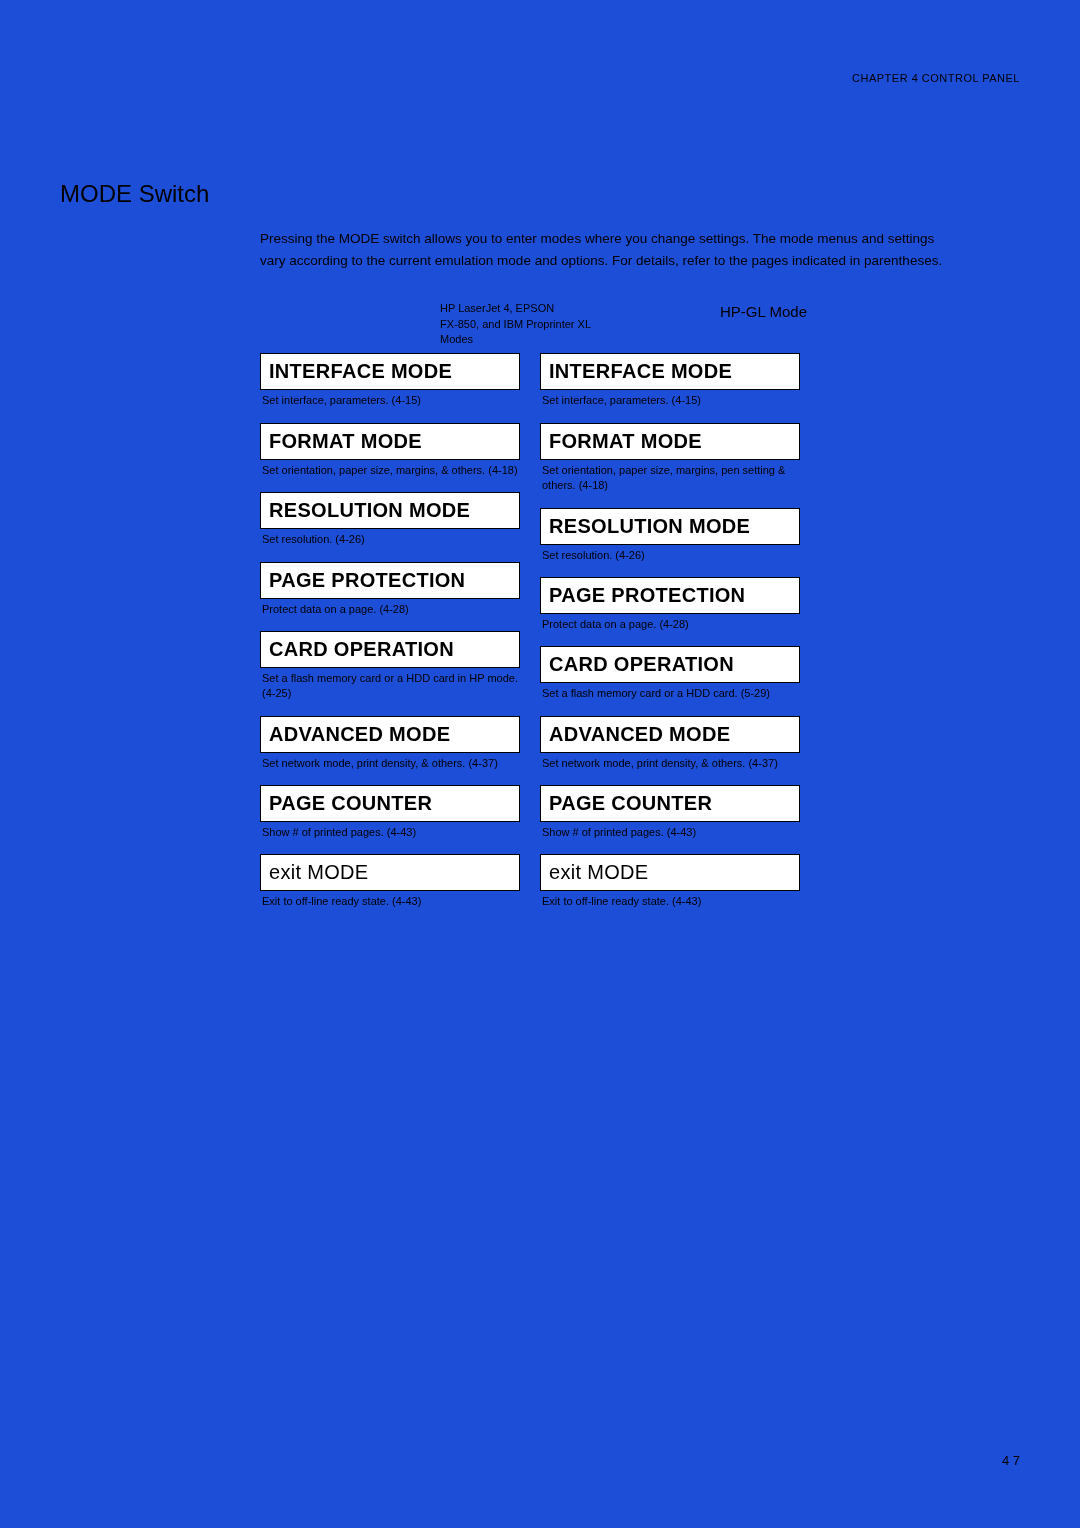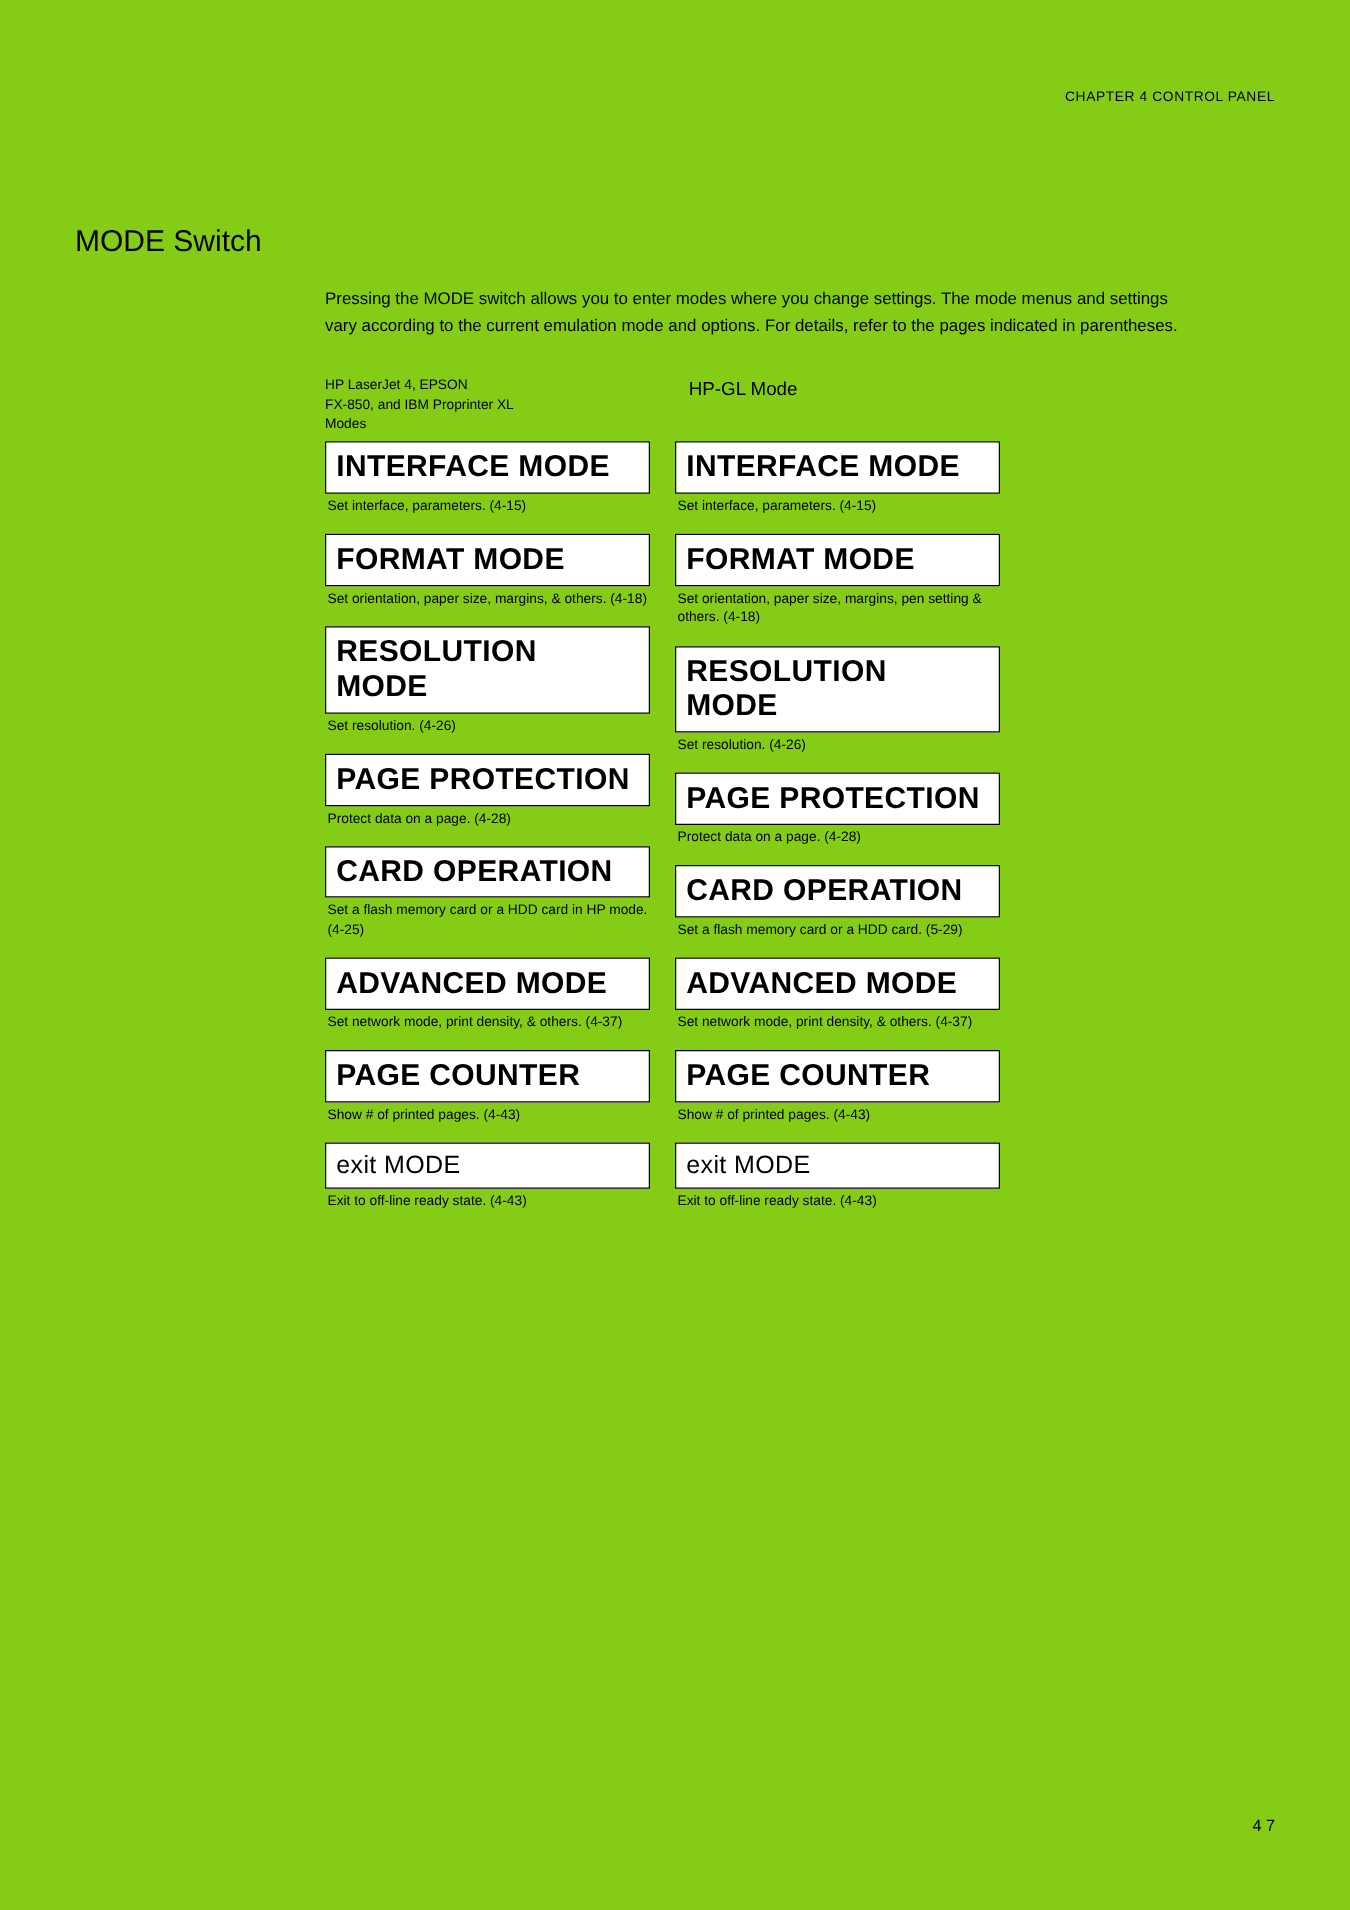--- a/index.html
+++ b/index.html
@@ -19,7 +19,7 @@
     .page {
       width: 1080px;
       min-height: 1528px;
-      background: #84cc16;
+      background: #1d4ed8;
       position: relative;
       padding: 80px 60px 80px 60px;
     }

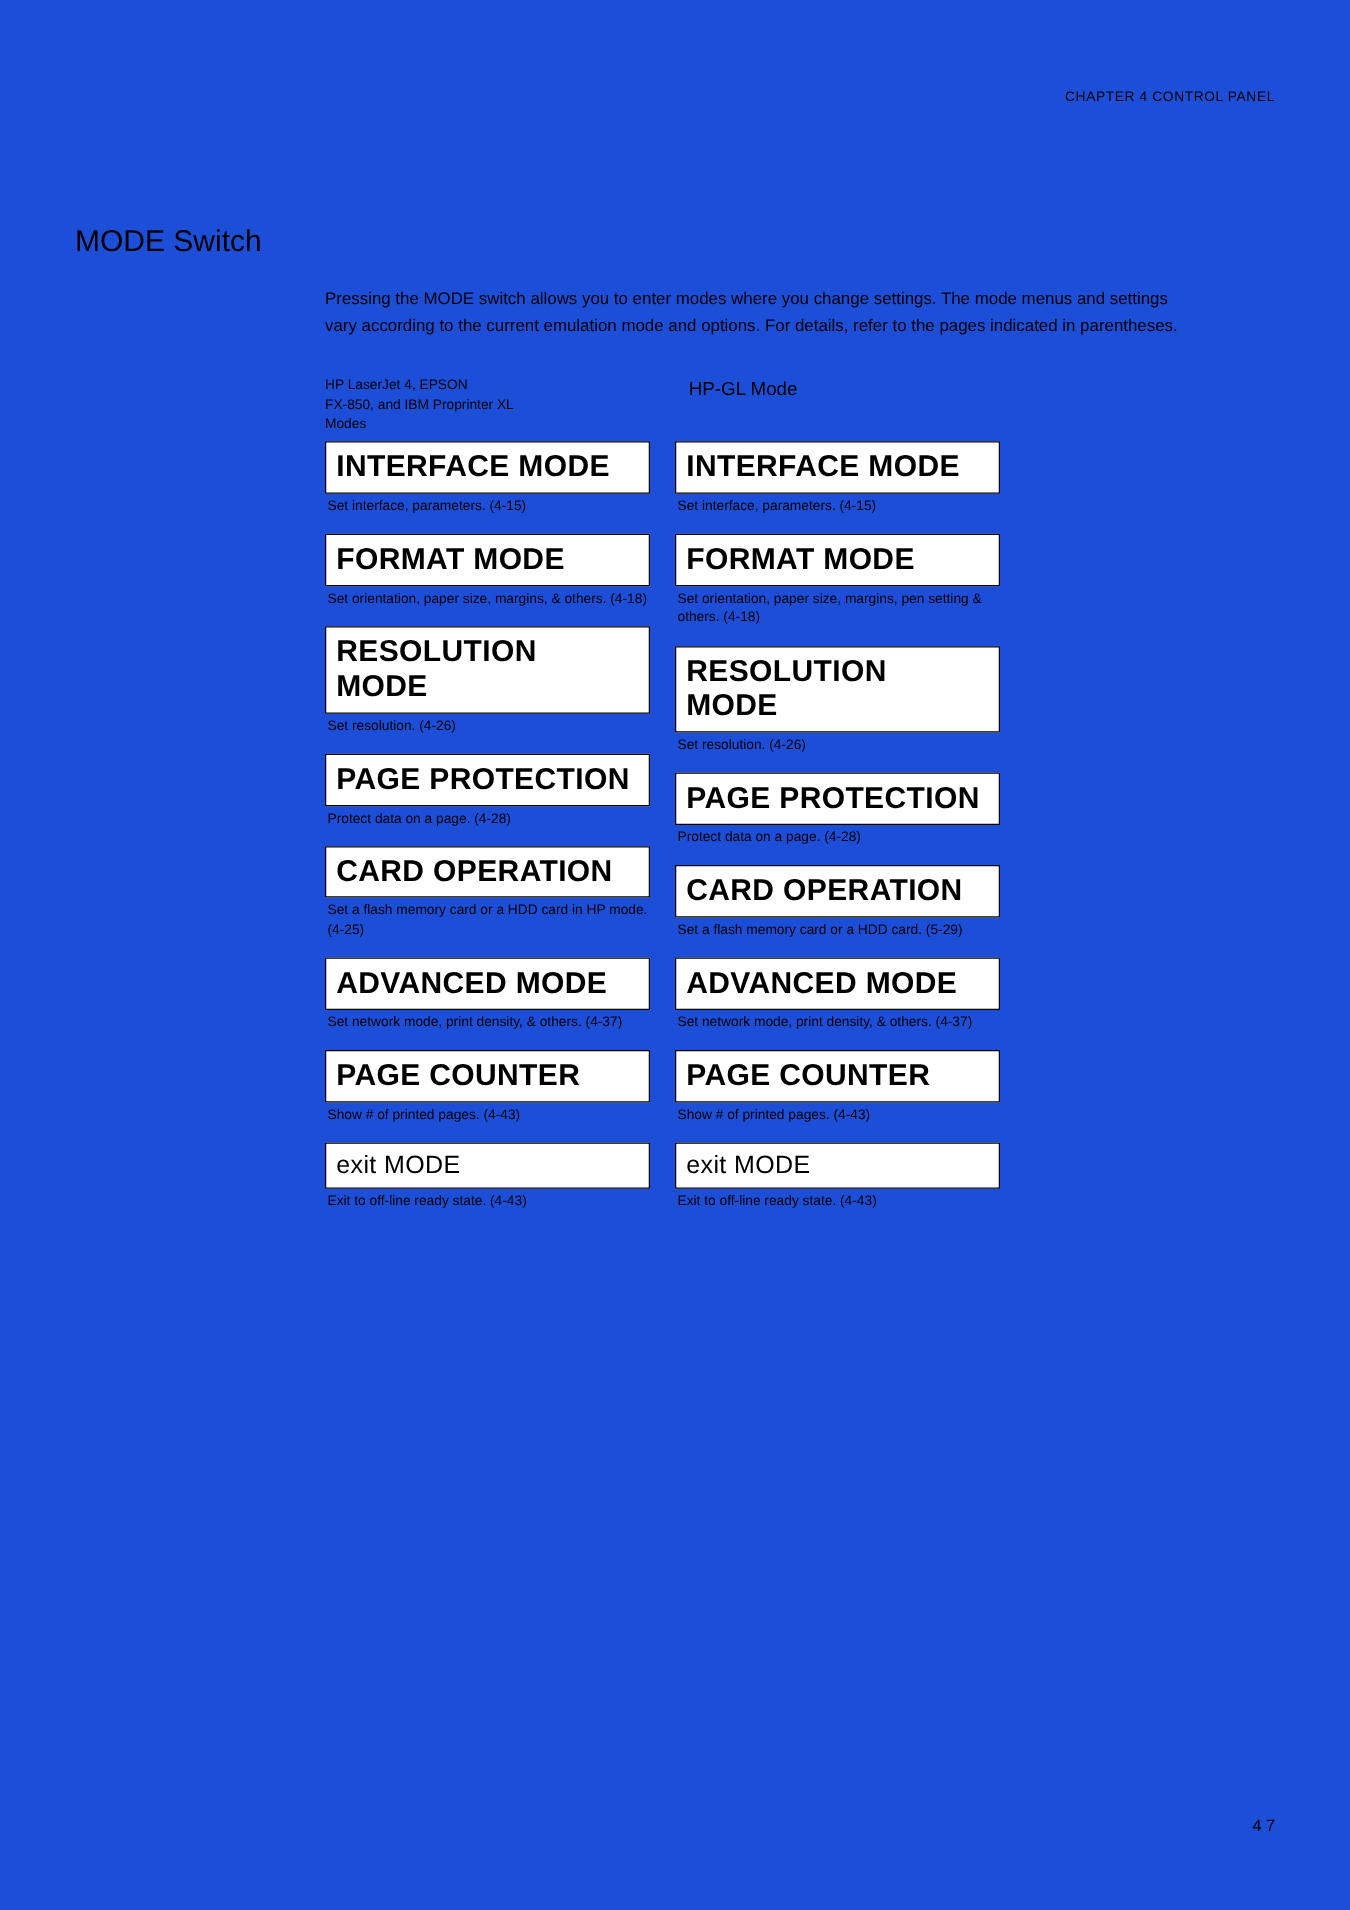--- a/index.html
+++ b/index.html
@@ -65,8 +65,9 @@
 
     .column-headers {
       display: flex;
-      gap: 11px;
+      gap: 0;
       margin-bottom: 6px;
+      justify-content: flex-end;
     }
 
     .column-header {

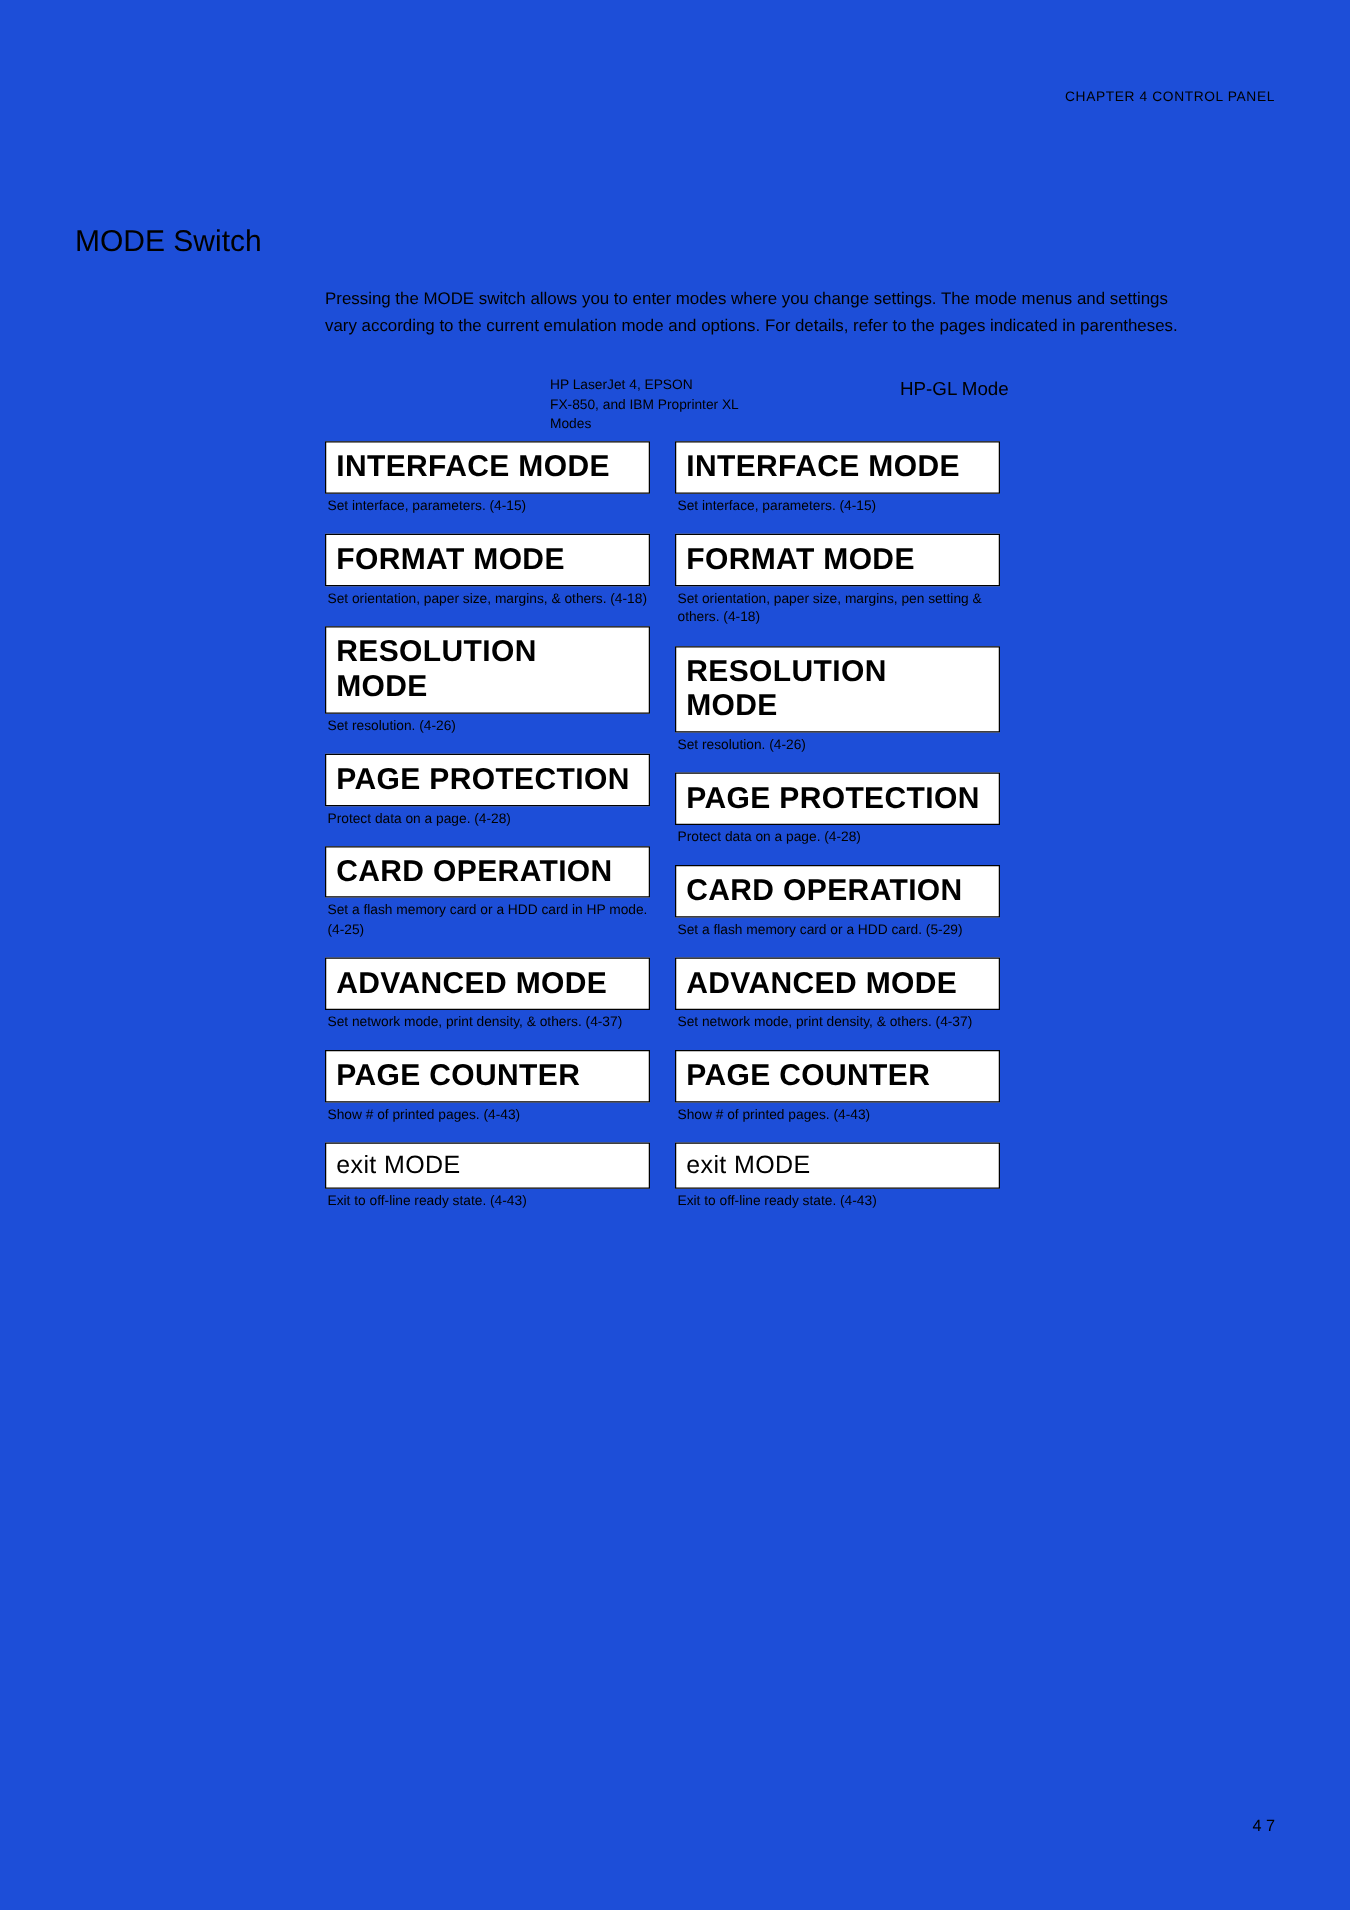--- a/index.html
+++ b/index.html
@@ -109,7 +109,7 @@
     }
 
     .mode-box-text {
-      font-size: 24px;
+      font-size: 20px;
       font-weight: bold;
       color: #000;
       line-height: 1.15;

